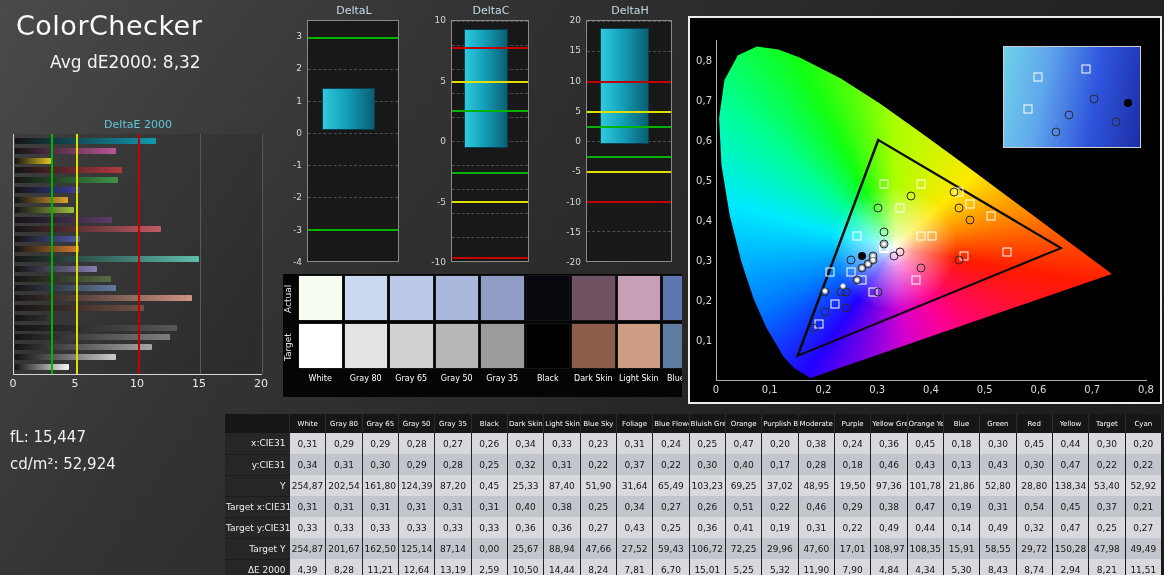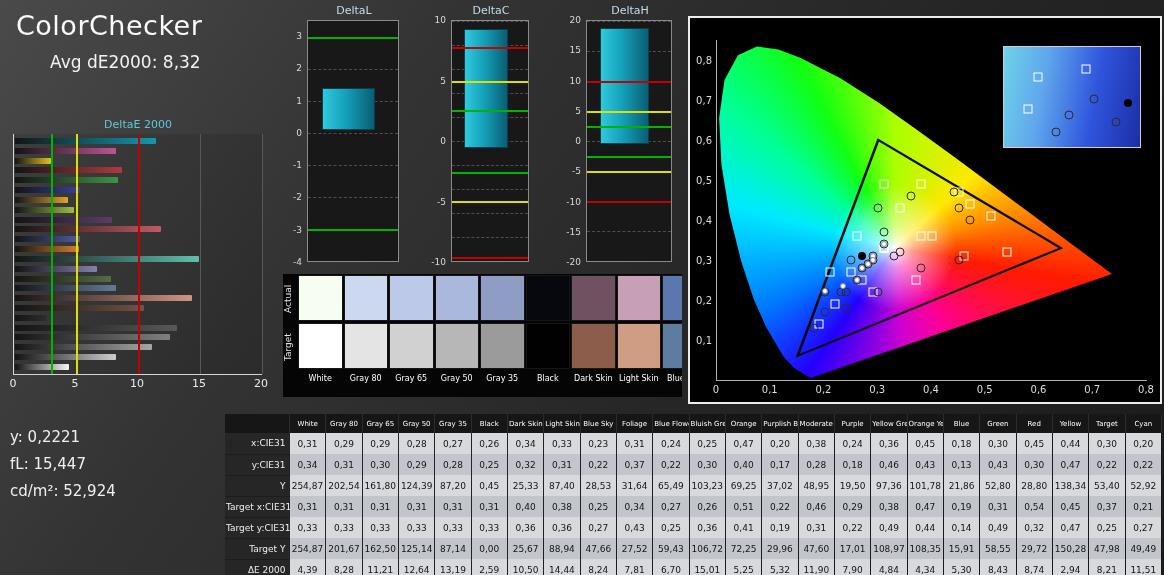--- a/index.html
+++ b/index.html
@@ -438,7 +438,6 @@
   </div>
 
   <div id="reading">
-    <div class="rline">y: 0,2221</div>
     <div class="rline">fL: 15,447</div>
     <div class="rline">cd/m²: 52,924</div>
   </div>

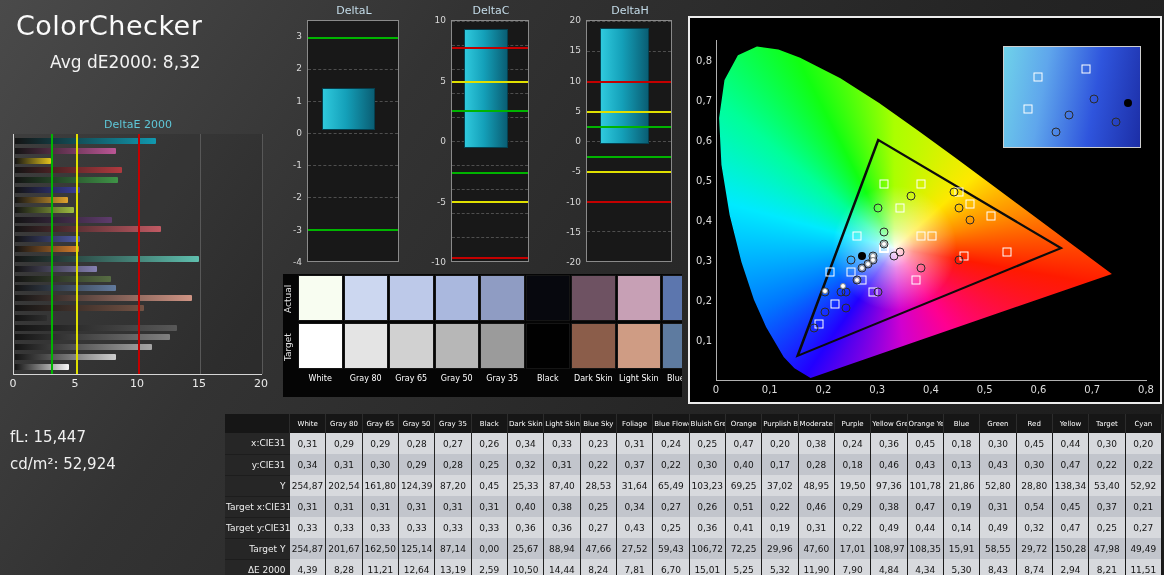--- a/index.html
+++ b/index.html
@@ -538,7 +538,7 @@
             <td>0,45</td>
             <td>25,33</td>
             <td>87,40</td>
-            <td>28,53</td>
+            <td>51,90</td>
             <td>31,64</td>
             <td>65,49</td>
             <td>103,23</td>

